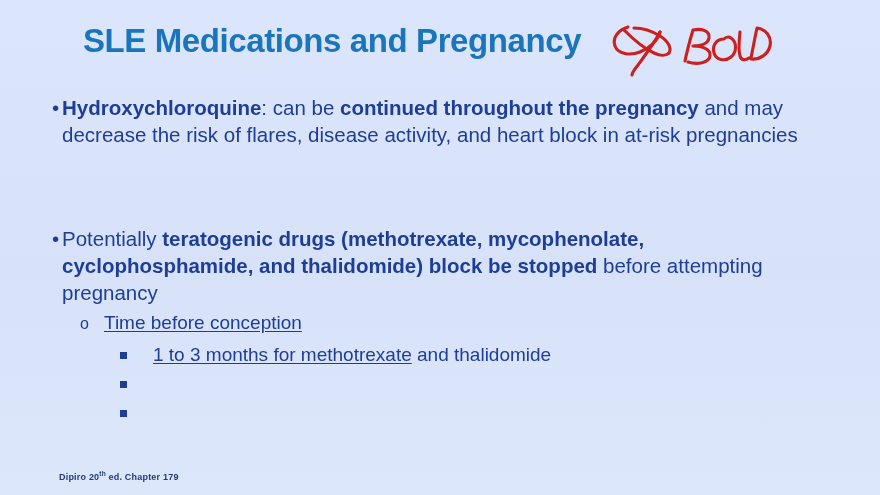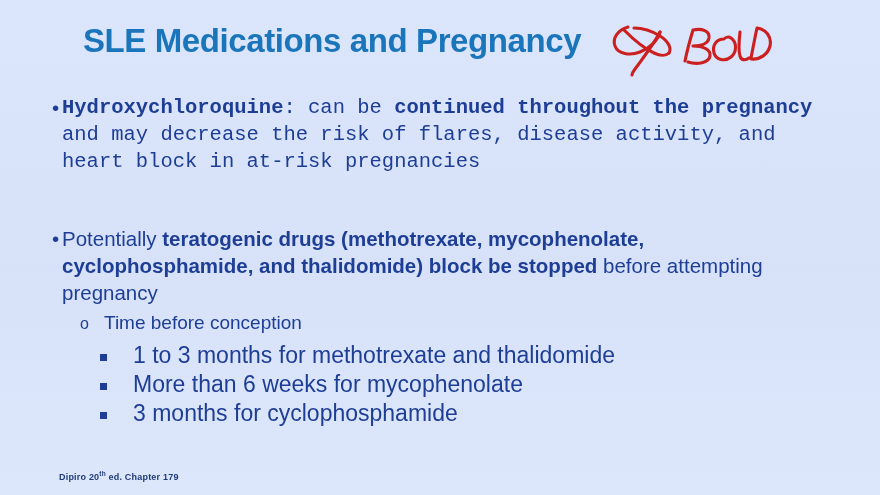--- a/index.html
+++ b/index.html
@@ -70,7 +70,7 @@
     top: 94px;
     width: 790px;
   }
-  #bullet1 .txt { text-indent: 0; font-family: Liberation Mono, monospace; }
+  #bullet1 .txt { text-indent: 0; }
 
   
   #bullet2 {

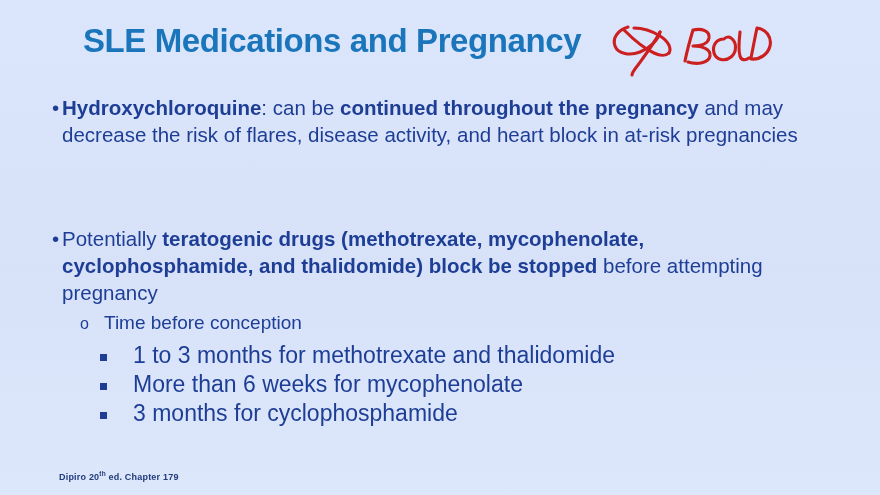--- a/index.html
+++ b/index.html
@@ -94,7 +94,7 @@
     width: 24px;
     font-size: 16px;
   }
-  .u { text-underline-offset: 2px; }
+  .u { text-decoration: underline; text-underline-offset: 2px; }
 
   
   .lvl3 {

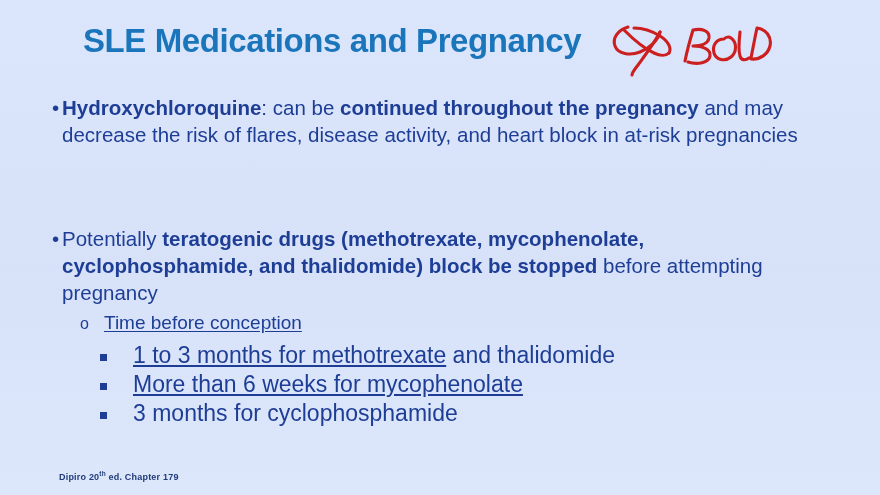--- a/index.html
+++ b/index.html
@@ -99,9 +99,9 @@
   
   .lvl3 {
     position: absolute;
-    left: 100px;
+    left: 120px;
     color: #1e3e96;
-    font-size: 23px;
+    font-size: 19px;
     line-height: 26px;
     white-space: nowrap;
   }

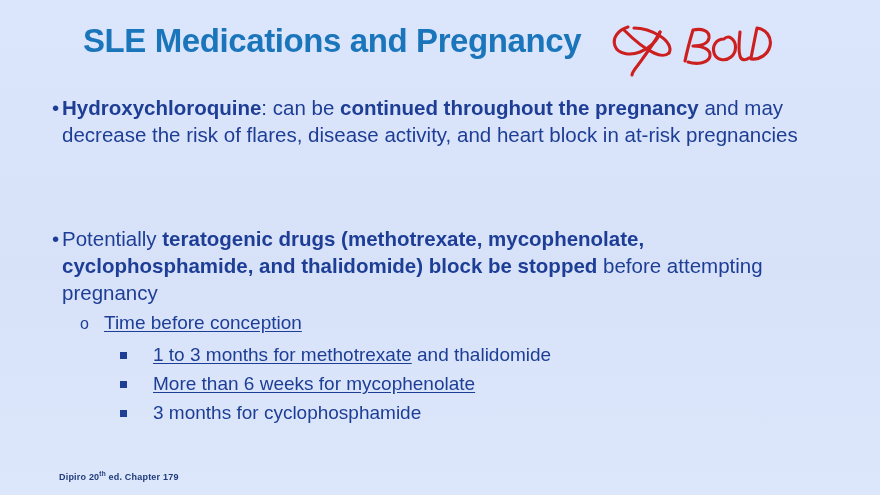--- a/index.html
+++ b/index.html
@@ -183,7 +183,7 @@
   </div>
 
   <div class="lvl3" id="sub2">
-    <span class="marker"><span class="sq"></span></span><span class="u">More than 6 weeks for mycophenolate</span><span></span>
+    <span class="marker"><span class="sq"></span></span><span></span>
   </div>
 
   <div class="lvl3" id="sub3">

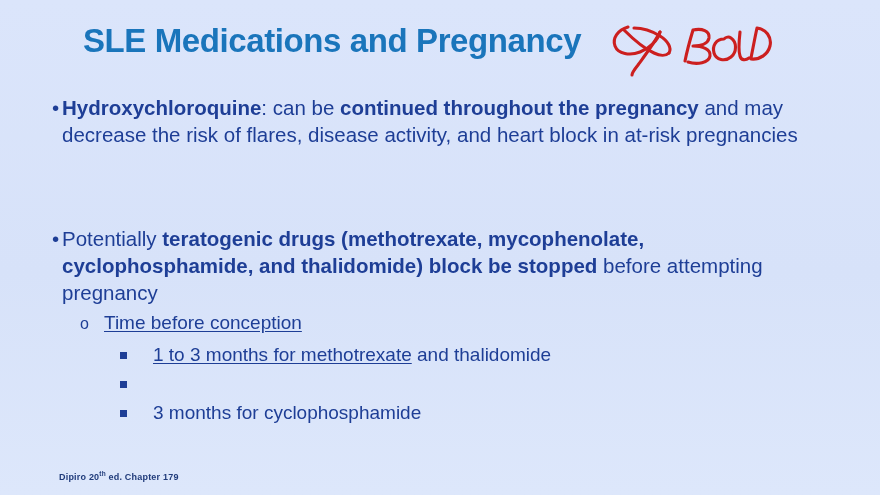--- a/index.html
+++ b/index.html
@@ -187,7 +187,7 @@
   </div>
 
   <div class="lvl3" id="sub3">
-    <span class="marker"><span class="sq"></span></span><span class="u"></span><span>3 months for cyclophosphamide</span>
+    <span class="marker"><span class="sq"></span></span><span class="u"></span>
   </div>
 
   <div class="footer"><span>Dipiro 20</span><sup>th</sup><span> ed. Chapter 179</span></div>

